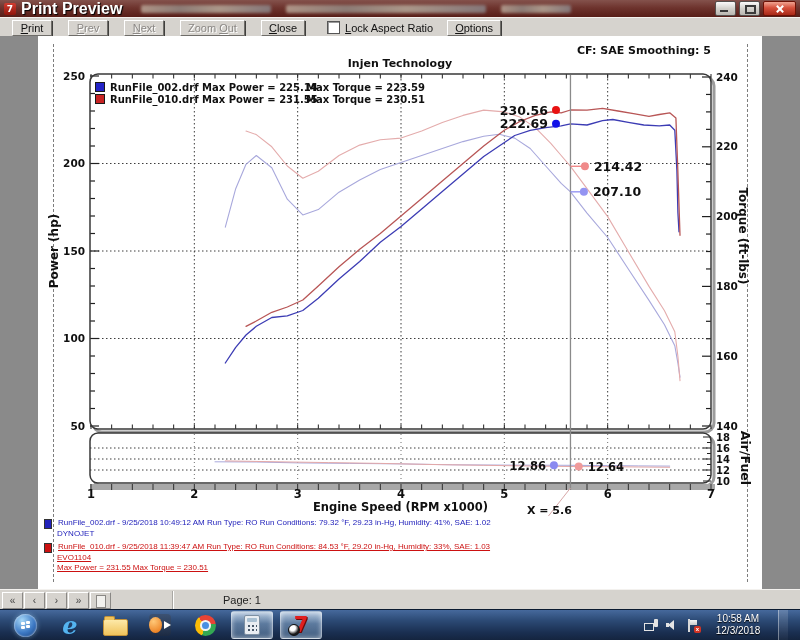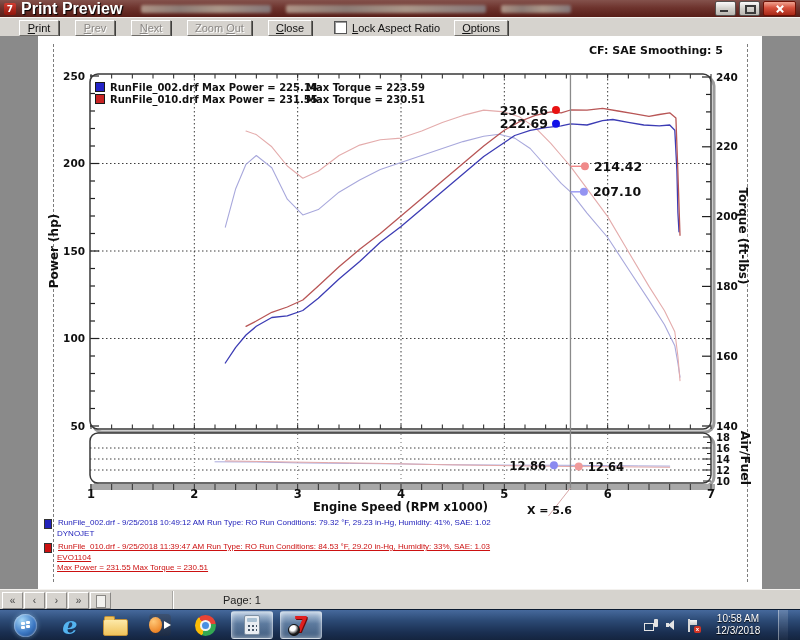--- a/index.html
+++ b/index.html
@@ -28,7 +28,7 @@
   
   .toolbar{position:absolute;top:17px;left:0;right:0;height:19px;background:#d6d3ce;
     border-top:1px solid #f3f1ee;border-bottom:1px solid #8f8d89;display:flex;align-items:center;
-    padding:0 19px;font-size:11px;color:#111}
+    padding:0 12px;font-size:11px;color:#111}
   .tbtn{height:16px;min-width:40px;padding:0 7px;margin-right:16px;background:#d6d3ce;
     border:1px solid #6f6d69;border-top-color:#fff;border-left-color:#fff;box-shadow:1px 1px 0 #403f3d;
     font:11px "Liberation Sans",sans-serif;line-height:14px;text-align:center;color:#111}

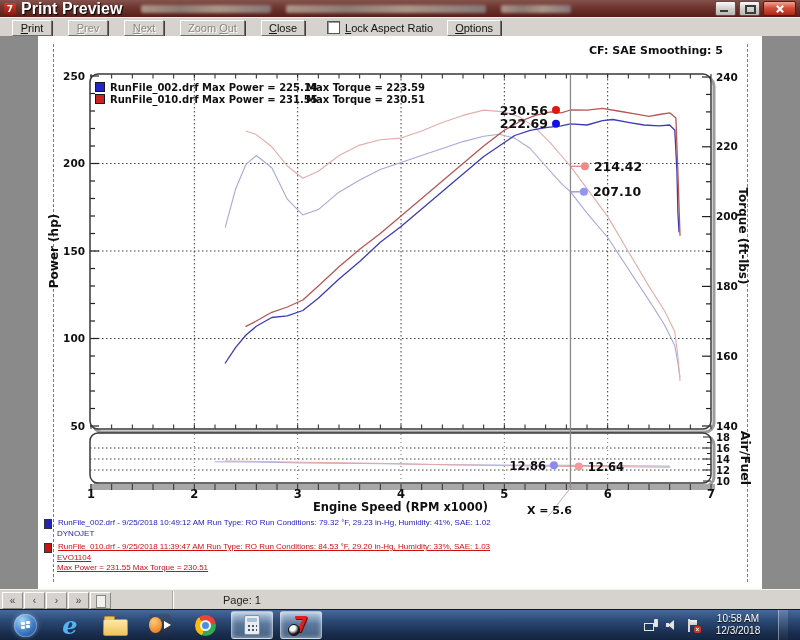--- a/index.html
+++ b/index.html
@@ -46,7 +46,7 @@
     font:bold 11px "DejaVu Sans",sans-serif;color:#101010}
   .company{position:absolute;top:21px;left:0;width:724px;text-align:center;
     font:bold 11px "DejaVu Sans",sans-serif;color:#101010}
-  .cfnote{position:absolute;top:8px;right:39px;font:bold 11px "DejaVu Sans",sans-serif;color:#101010}
+  .cfnote{position:absolute;top:8px;right:51px;font:bold 11px "DejaVu Sans",sans-serif;color:#101010}
   #dyno{position:absolute;left:0;top:0}
 
   .legend{position:absolute;left:57px;top:45px}

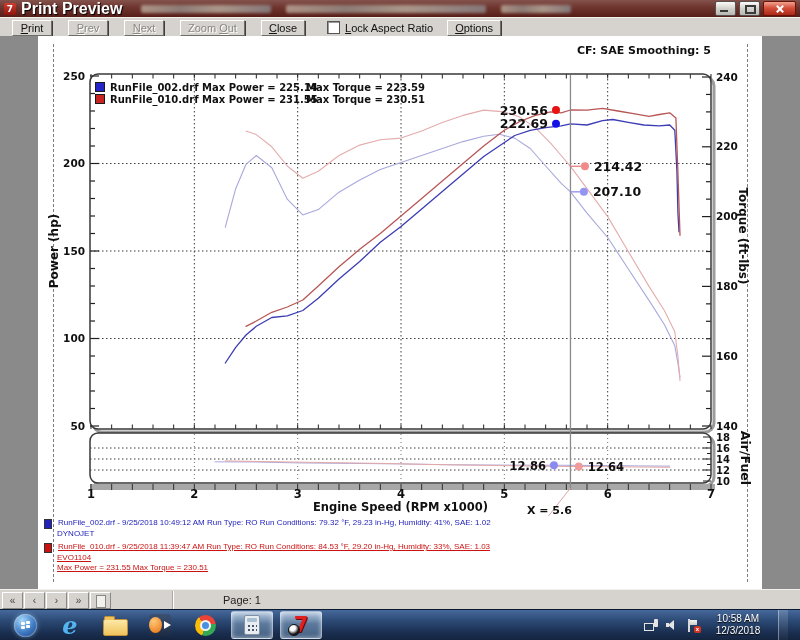--- a/index.html
+++ b/index.html
@@ -380,6 +380,7 @@
           <circle cx="540.7333333333333" cy="430.48" r="4" fill="#f09a9a"></circle>
           <text x="549.7333333333333" y="434.98" font-size="11.5" font-weight="bold" font-family="DejaVu Sans, sans-serif" fill="#101010" text-anchor="start">12.64</text>
         </svg>
+      <div class="company">Injen Technology</div>
       <div class="cfnote">CF: SAE  Smoothing: 5</div>
       <div class="legend">
           <div class="legrow">

